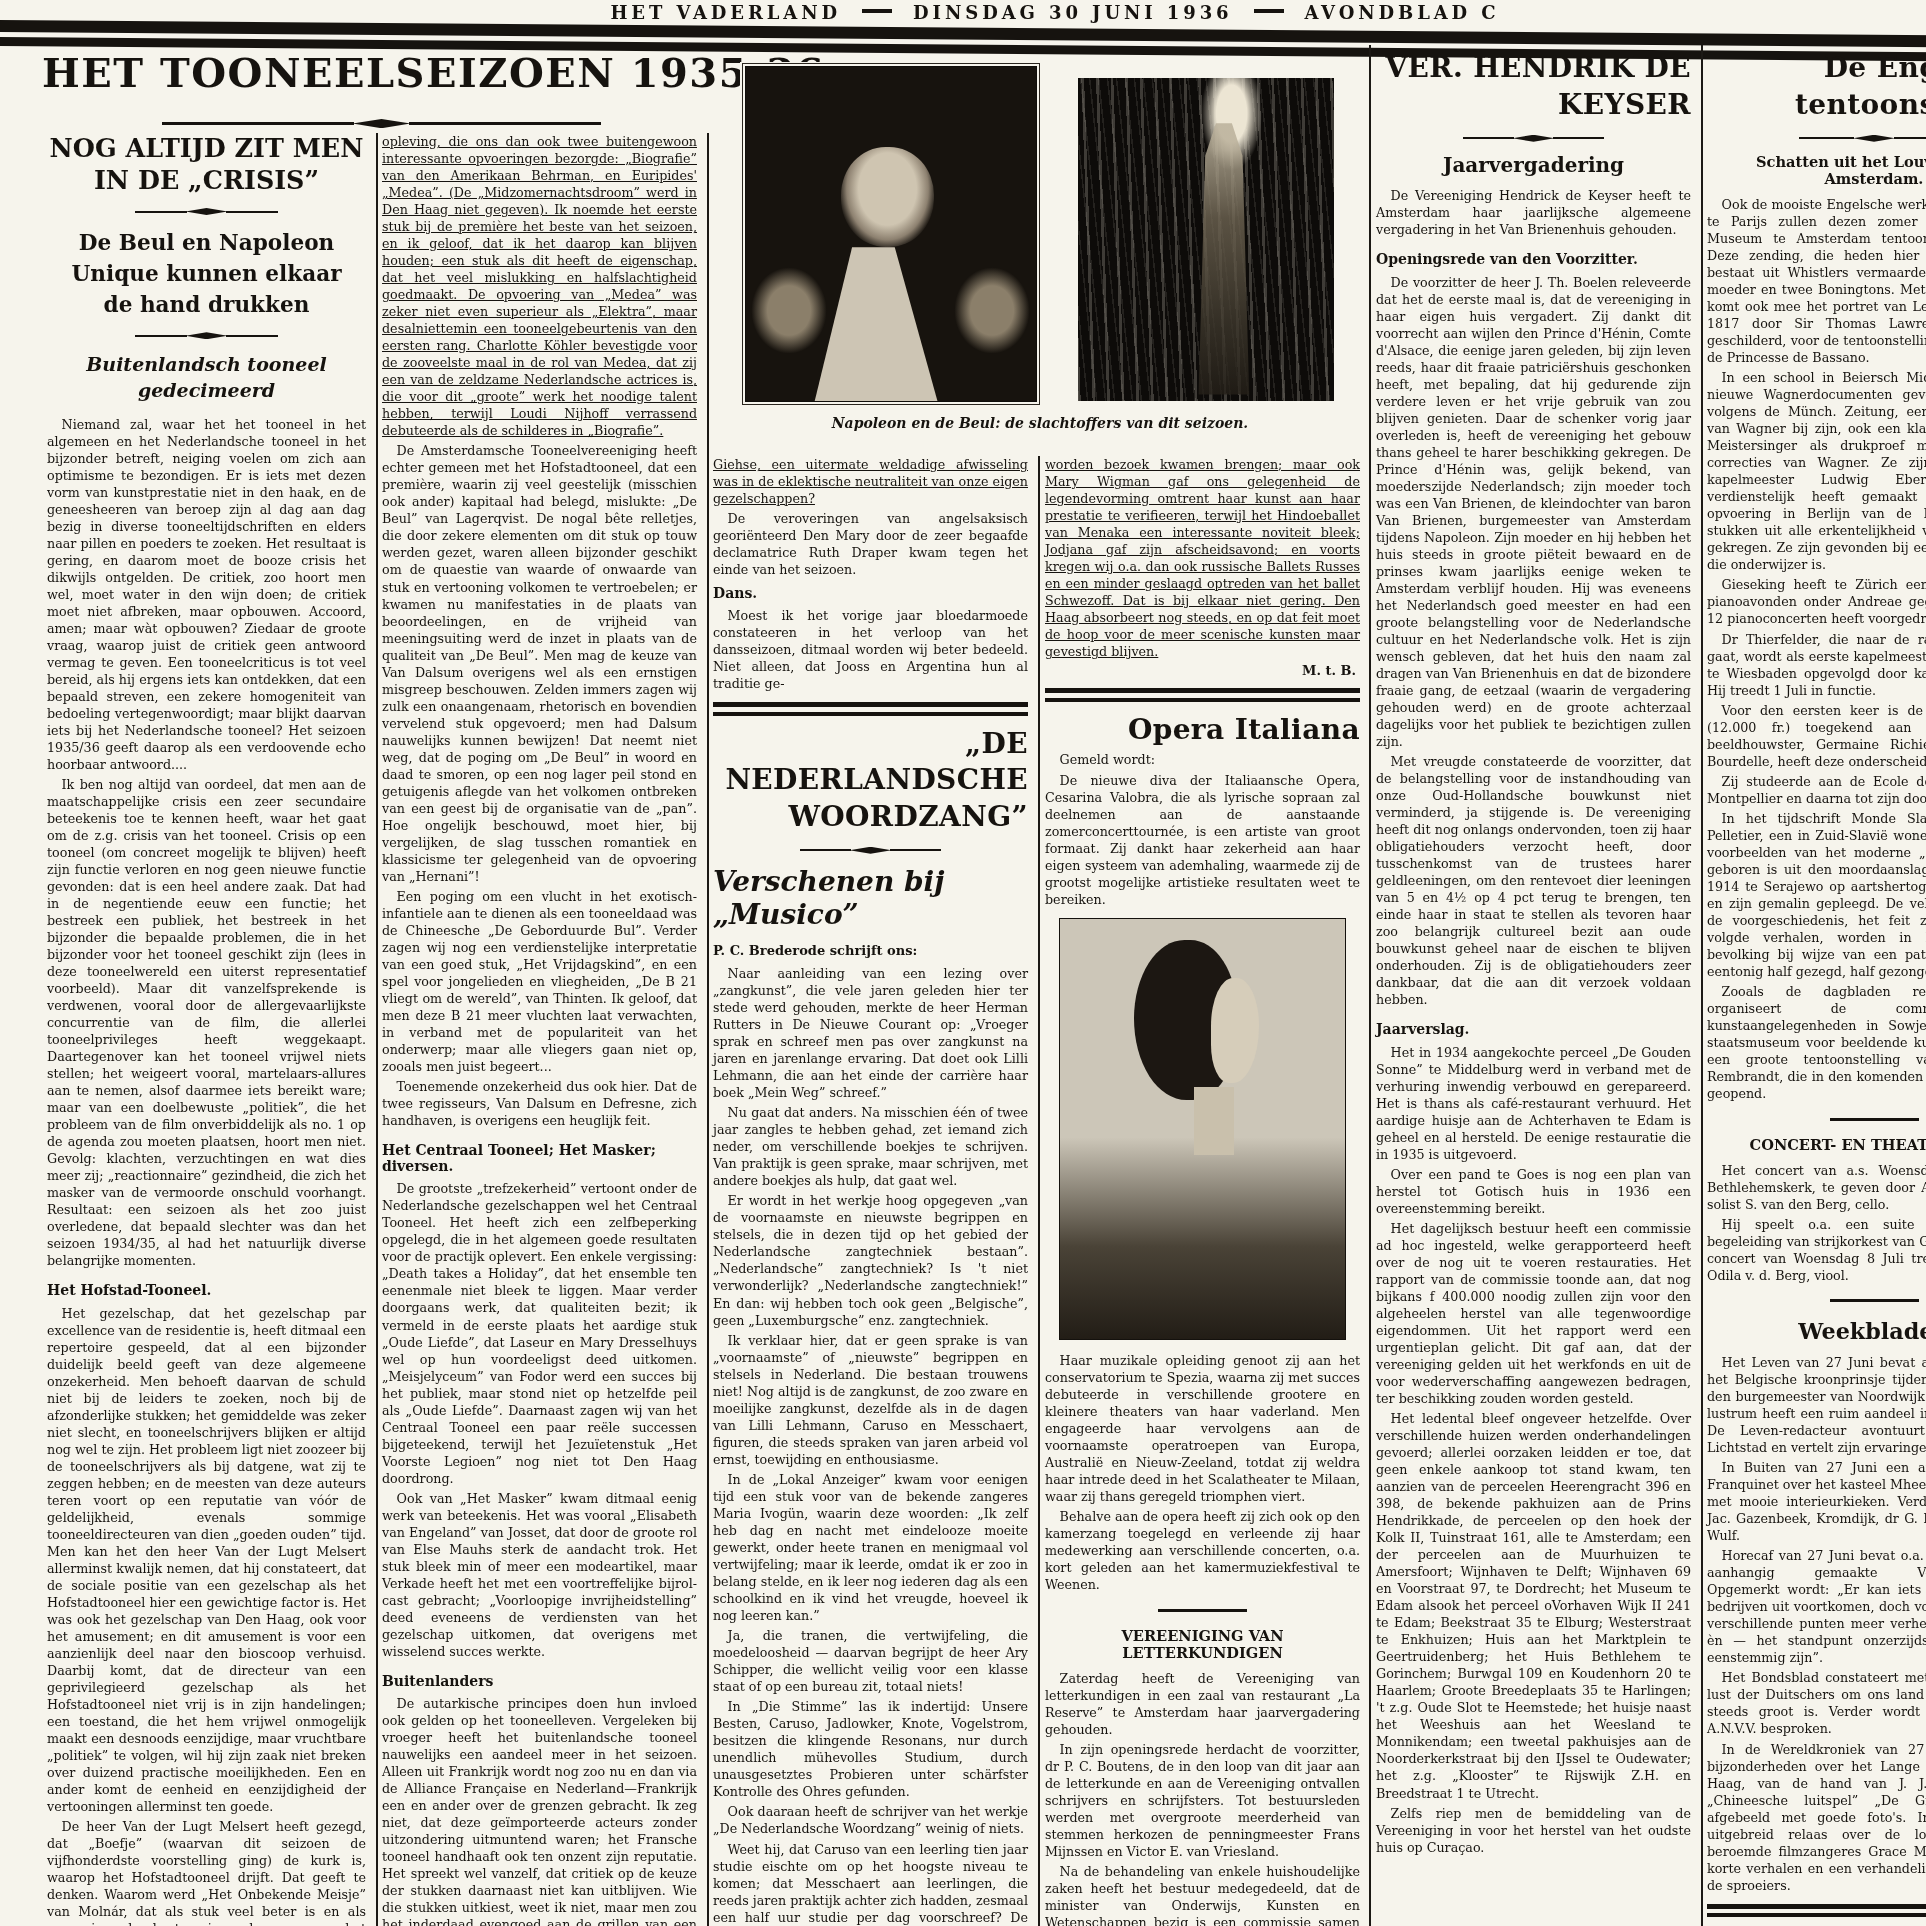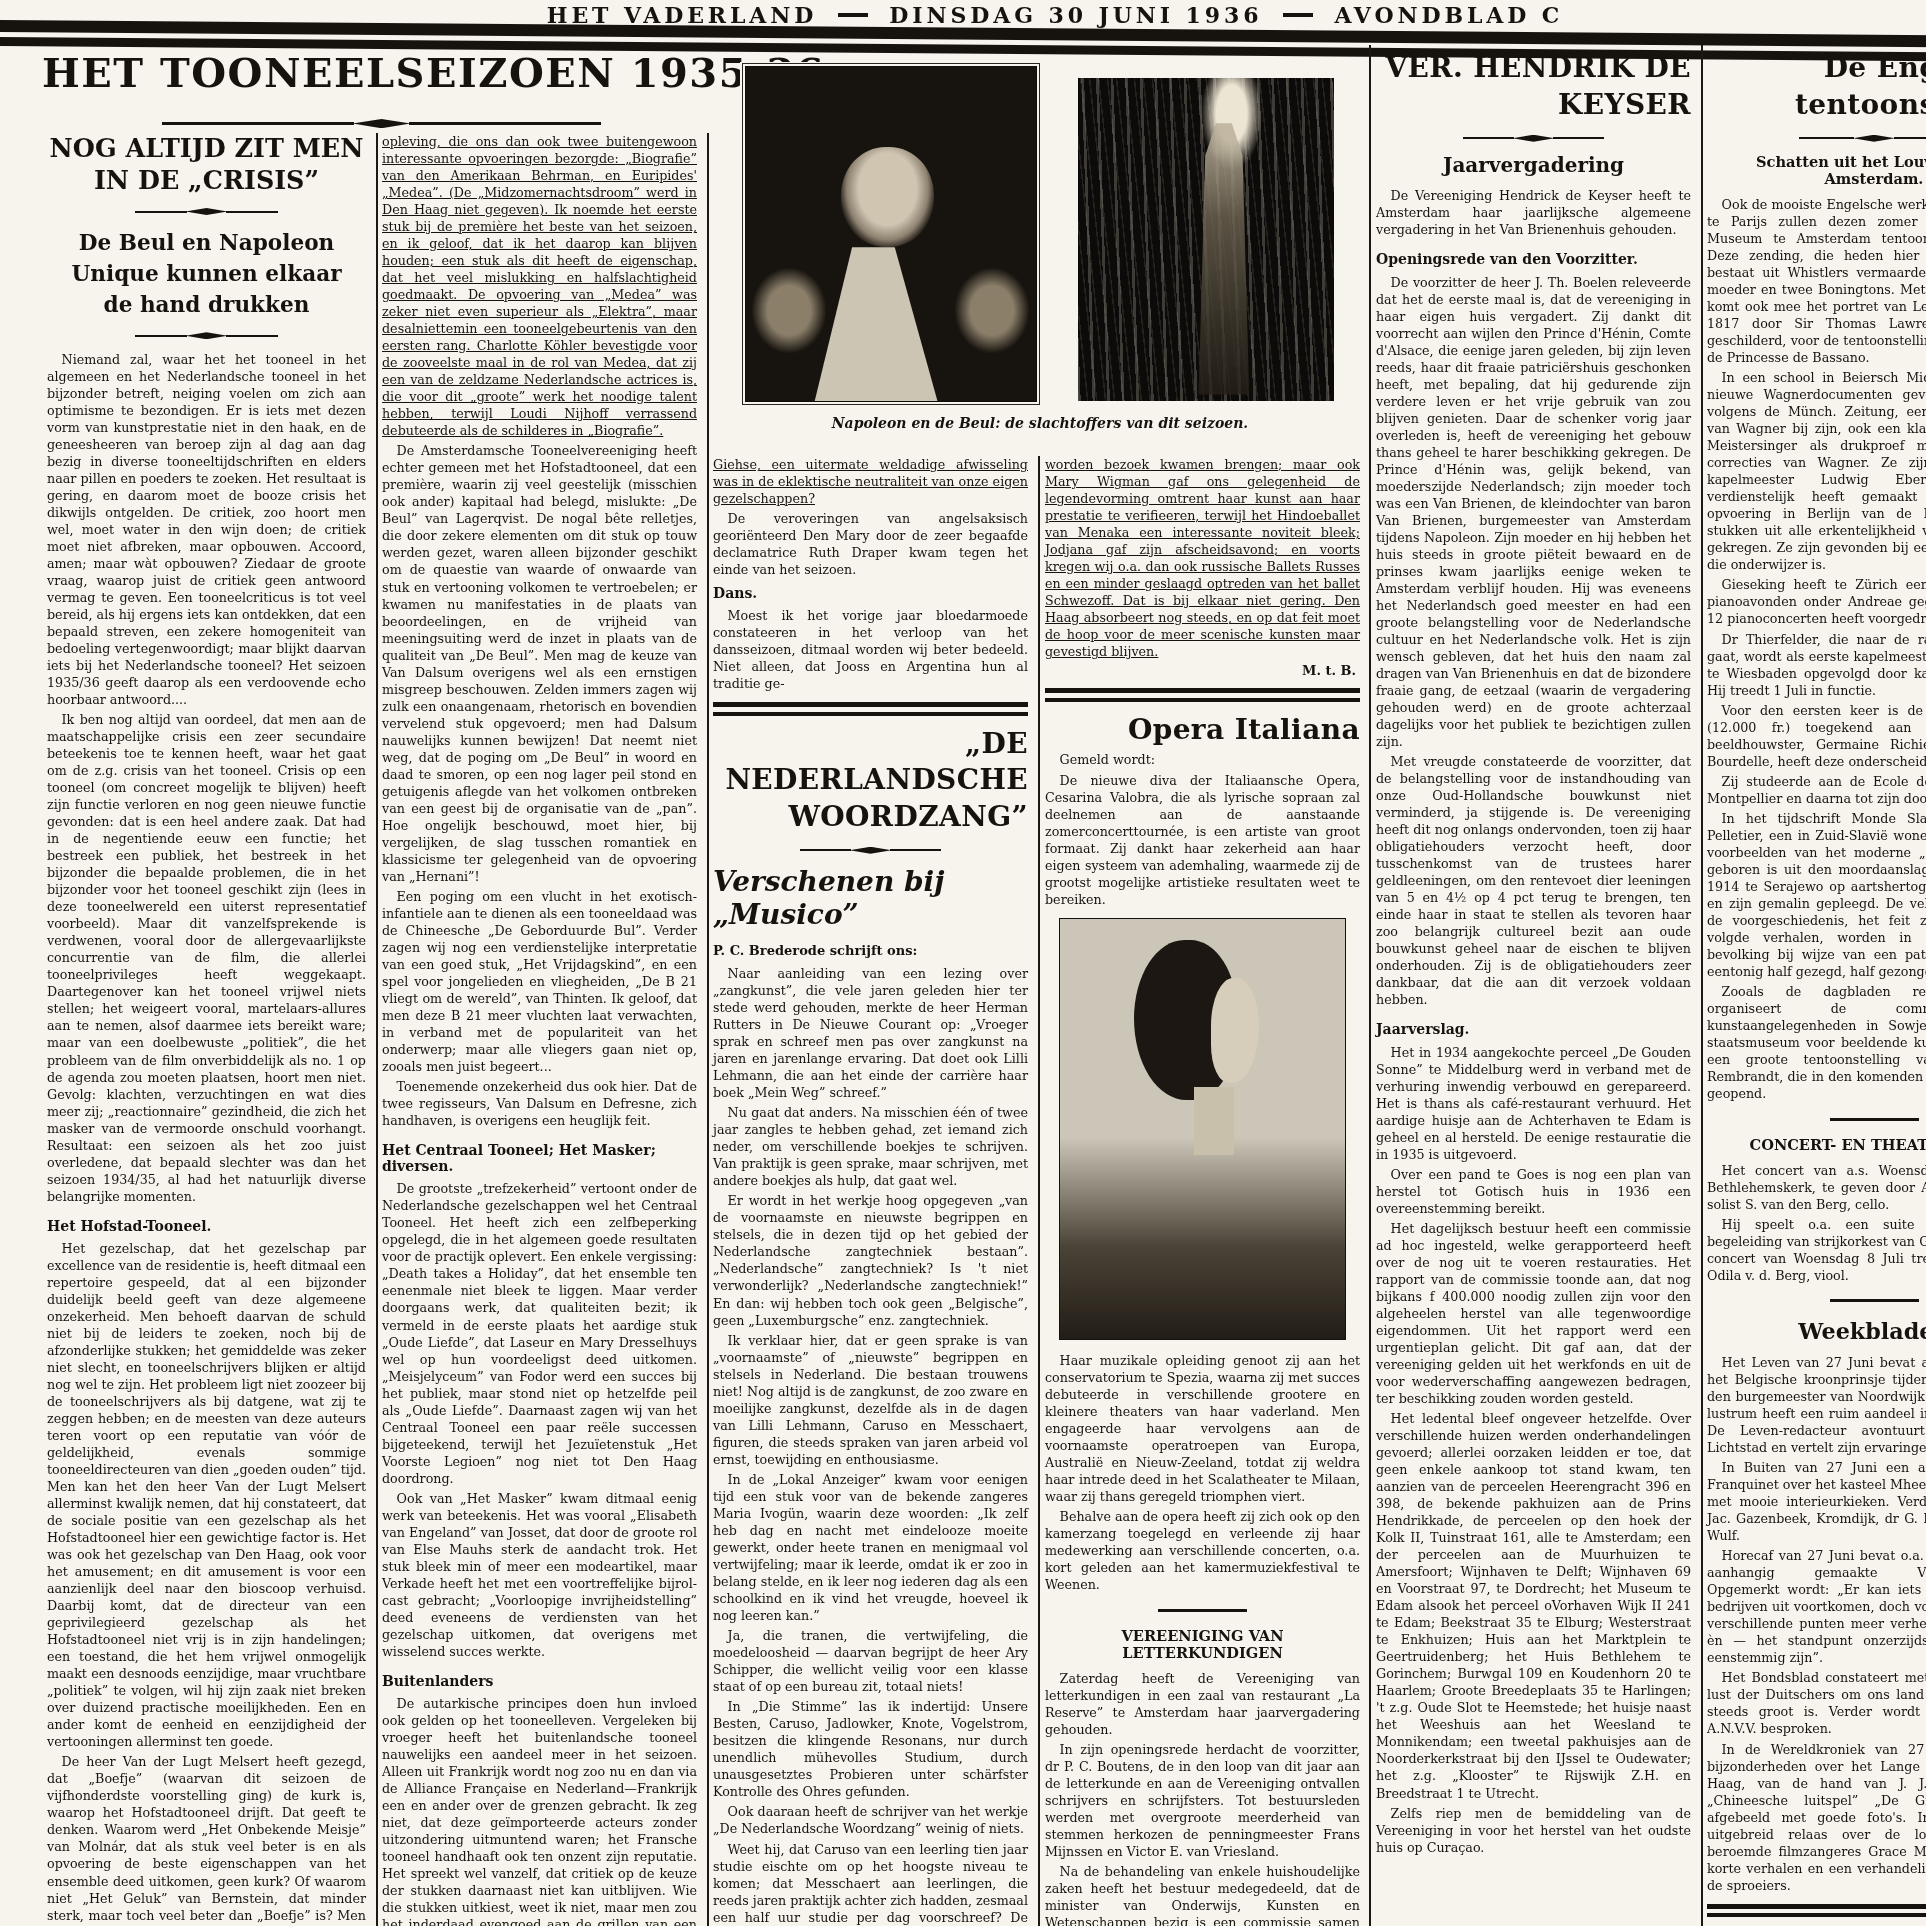--- a/index.html
+++ b/index.html
@@ -14,7 +14,7 @@
   }
   
   .masthead{position:absolute;left:0;top:1.5px;width:100%;text-align:center;white-space:nowrap;}
-  .masthead .mname{font-size:22px;font-weight:bold;letter-spacing:3.9px;}
+  .masthead .mname{font-size:18px;font-weight:bold;letter-spacing:3.9px;}
   .mdash{display:inline-block;width:30px;height:4.6px;background:var(--ink);margin:0 21px;vertical-align:5.4px;}
   .mrule{position:absolute;left:-7.7px;width:2126px;background:var(--ink);transform-origin:left center;}
   .mrule.r1{top:20px;height:11.6px;transform:rotate(0.45deg);}

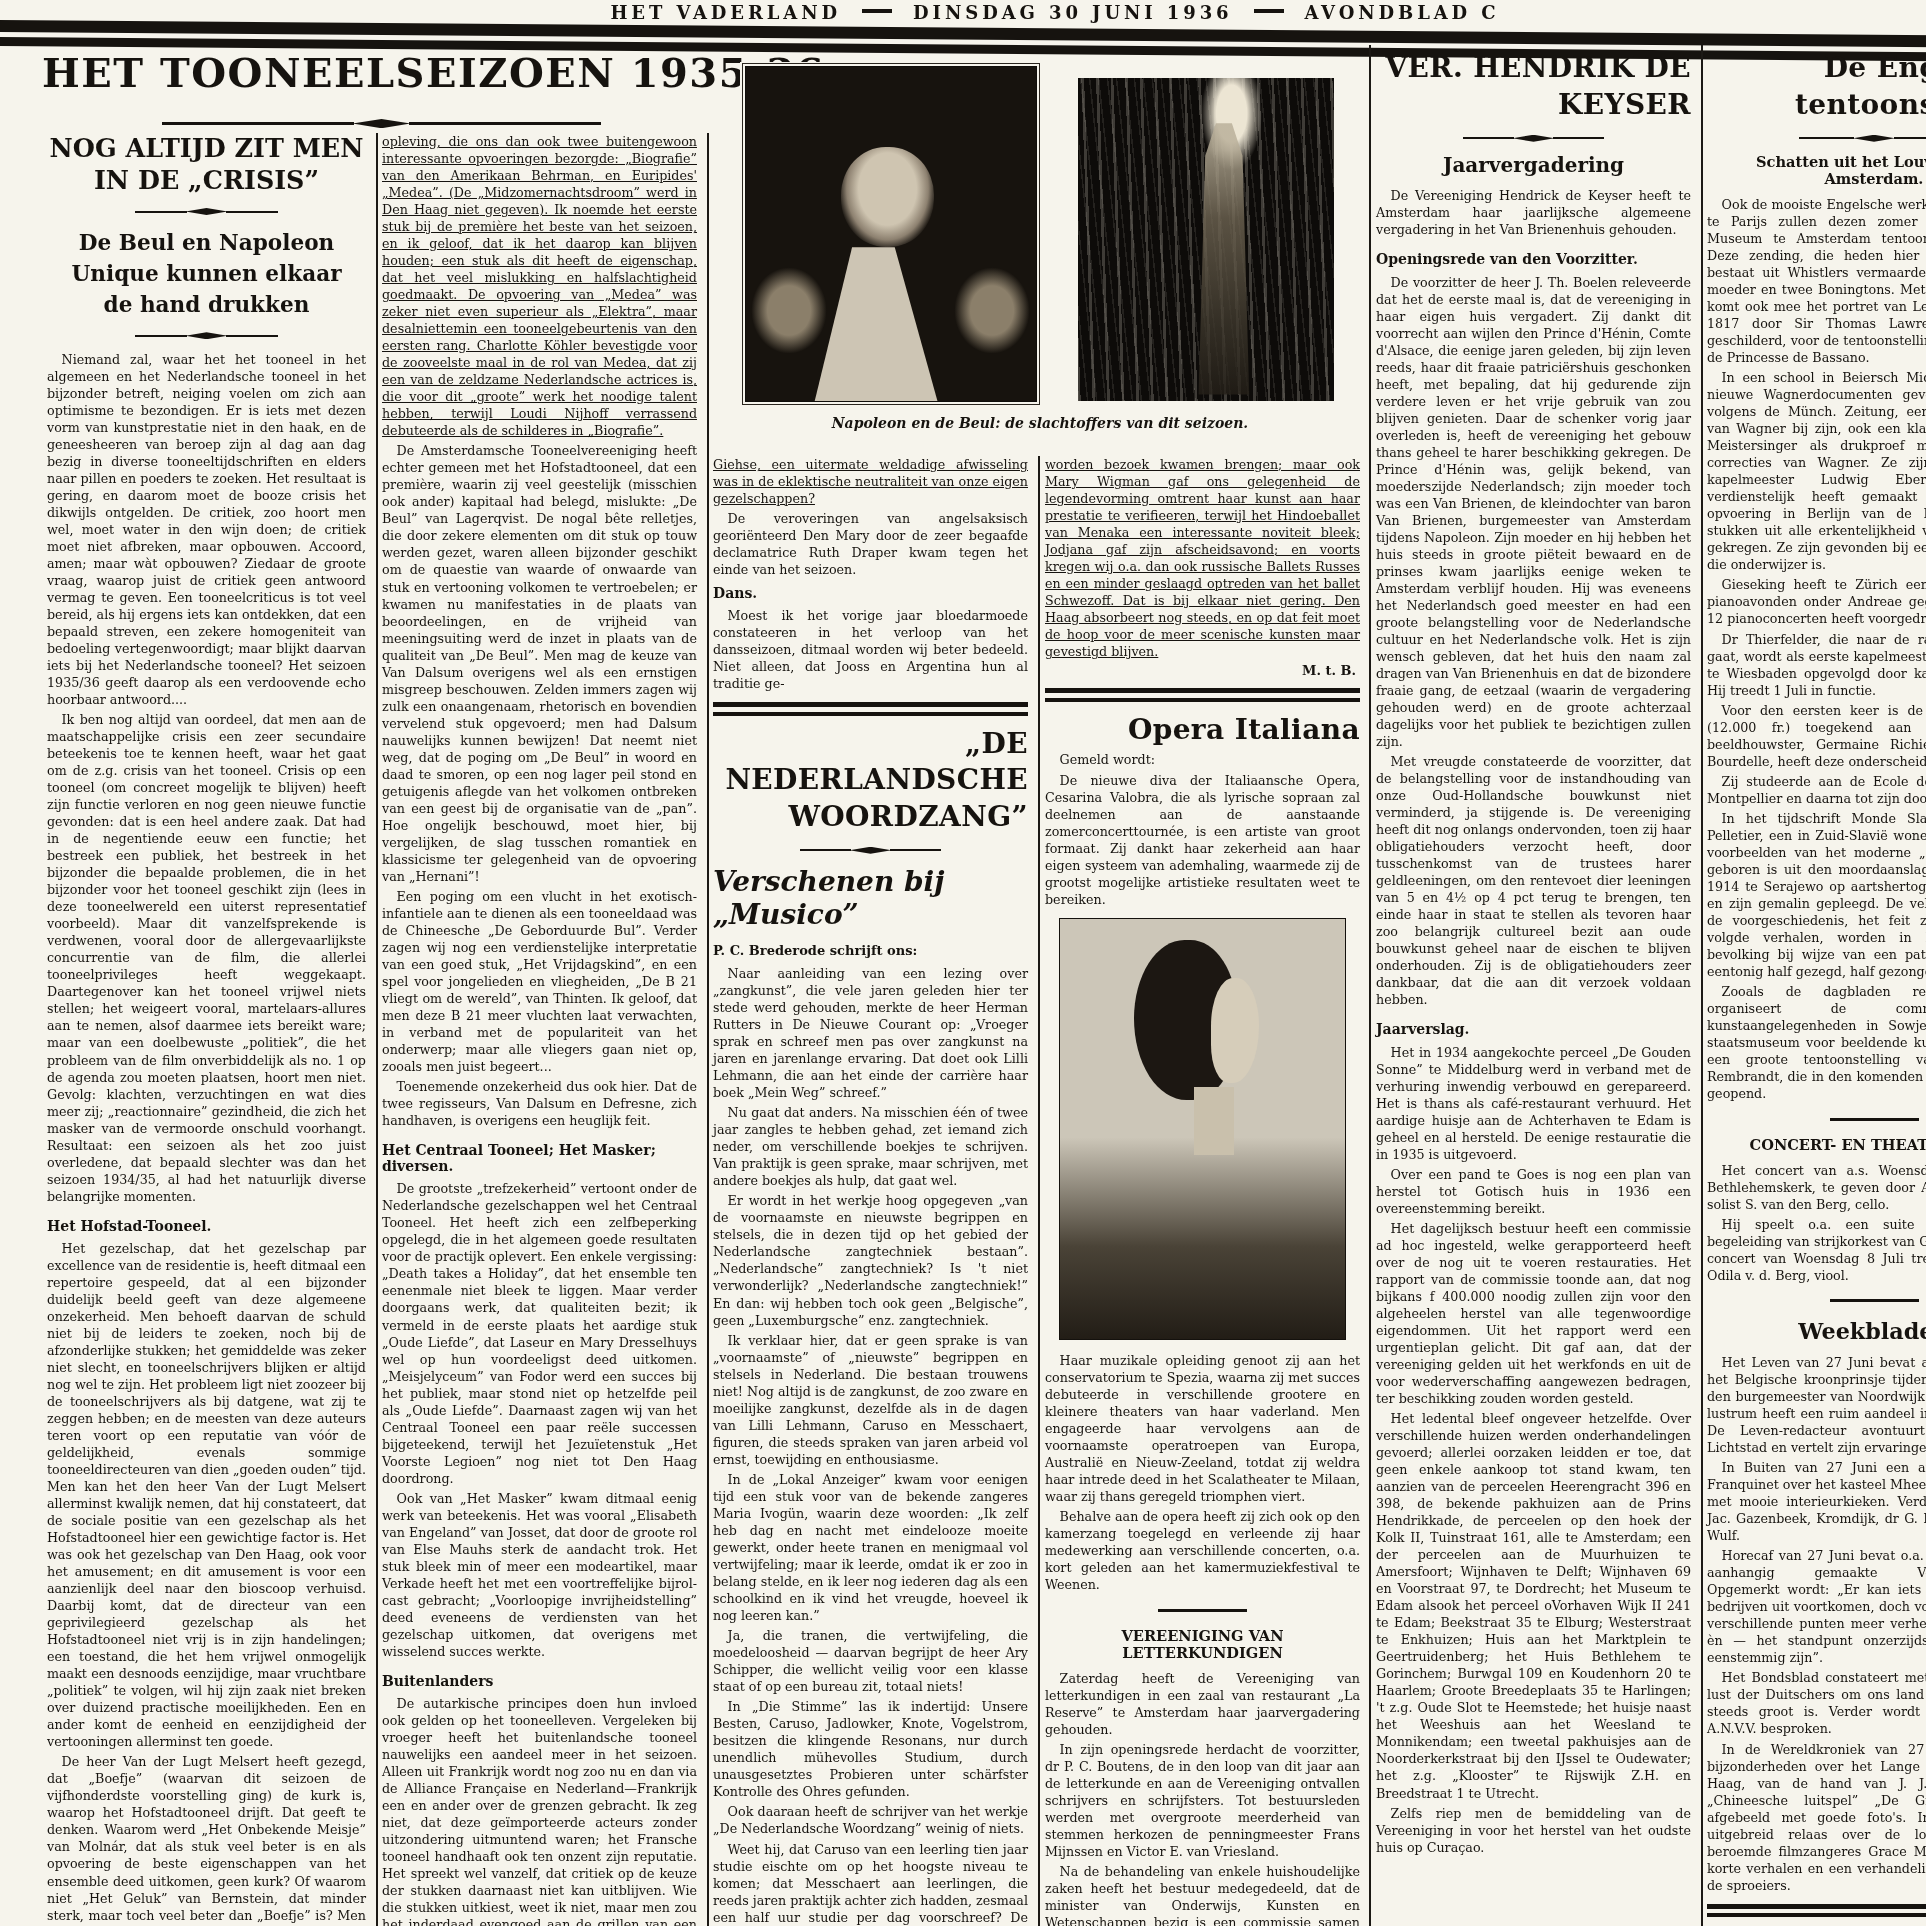--- a/index.html
+++ b/index.html
@@ -135,6 +135,7 @@
   <div class="orn small">
       <span class="dia"></span>
     </div>
+  <h4 class="h-kicker">Buitenlandsch tooneel gedecimeerd</h4>
   <div>
       <p class="bp">Niemand zal, waar het het tooneel in het algemeen en het Nederlandsche tooneel in het bijzonder betreft, neiging voelen om zich aan optimisme te bezondigen. Er is iets met dezen vorm van kunstprestatie niet in den haak, en de geneesheeren van beroep zijn al dag aan dag bezig in diverse tooneeltijdschriften en elders naar pillen en poeders te zoeken. Het resultaat is gering, en daarom moet de booze crisis het dikwijls ontgelden. De critiek, zoo hoort men wel, moet water in den wijn doen; de critiek moet niet afbreken, maar opbouwen. Accoord, amen; maar wàt opbouwen? Ziedaar de groote vraag, waarop juist de critiek geen antwoord vermag te geven. Een tooneelcriticus is tot veel bereid, als hij ergens iets kan ontdekken, dat een bepaald streven, een zekere homogeniteit van bedoeling vertegenwoordigt; maar blijkt daarvan iets bij het Nederlandsche tooneel? Het seizoen 1935/36 geeft daarop als een verdoovende echo hoorbaar antwoord....</p>
       <p class="bp">Ik ben nog altijd van oordeel, dat men aan de maatschappelijke crisis een zeer secundaire beteekenis toe te kennen heeft, waar het gaat om de z.g. crisis van het tooneel. Crisis op een tooneel (om concreet mogelijk te blijven) heeft zijn functie verloren en nog geen nieuwe functie gevonden: dat is een heel andere zaak. Dat had in de negentiende eeuw een functie; het bestreek een publiek, het bestreek in het bijzonder die bepaalde problemen, die in het bijzonder voor het tooneel geschikt zijn (lees in deze tooneelwereld een uiterst representatief voorbeeld). Maar dit vanzelfsprekende is verdwenen, vooral door de allergevaarlijkste concurrentie van de film, die allerlei tooneelprivileges heeft weggekaapt. Daartegenover kan het tooneel vrijwel niets stellen; het weigeert vooral, martelaars-allures aan te nemen, alsof daarmee iets bereikt ware; maar van een doelbewuste „politiek”, die het probleem van de film onverbiddelijk als no. 1 op de agenda zou moeten plaatsen, hoort men niet. Gevolg: klachten, verzuchtingen en wat dies meer zij; „reactionnaire” gezindheid, die zich het masker van de vermoorde onschuld voorhangt. Resultaat: een seizoen als het zoo juist overledene, dat bepaald slechter was dan het seizoen 1934/35, al had het natuurlijk diverse belangrijke momenten.</p>

